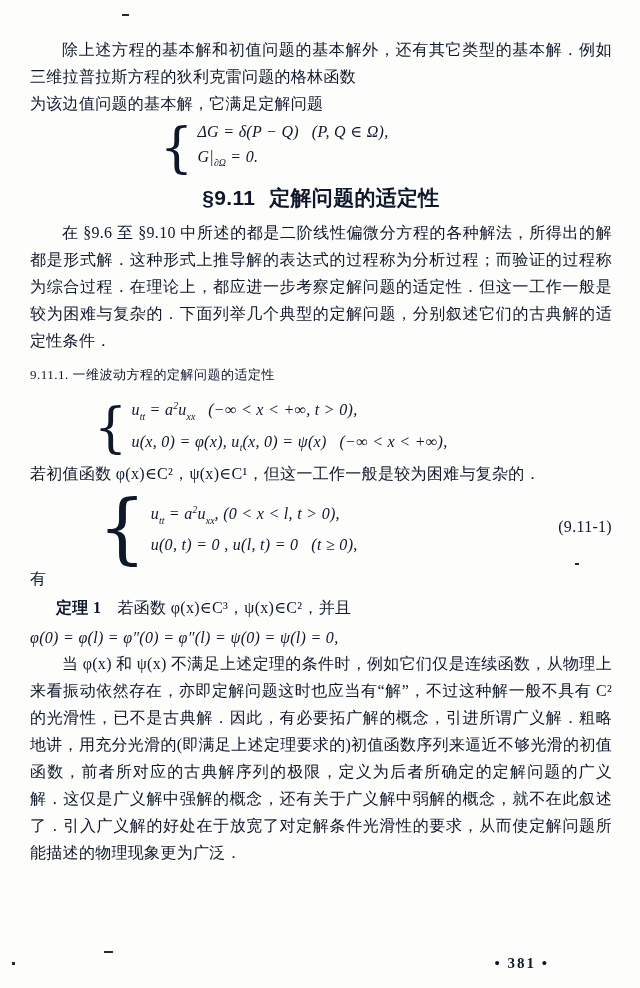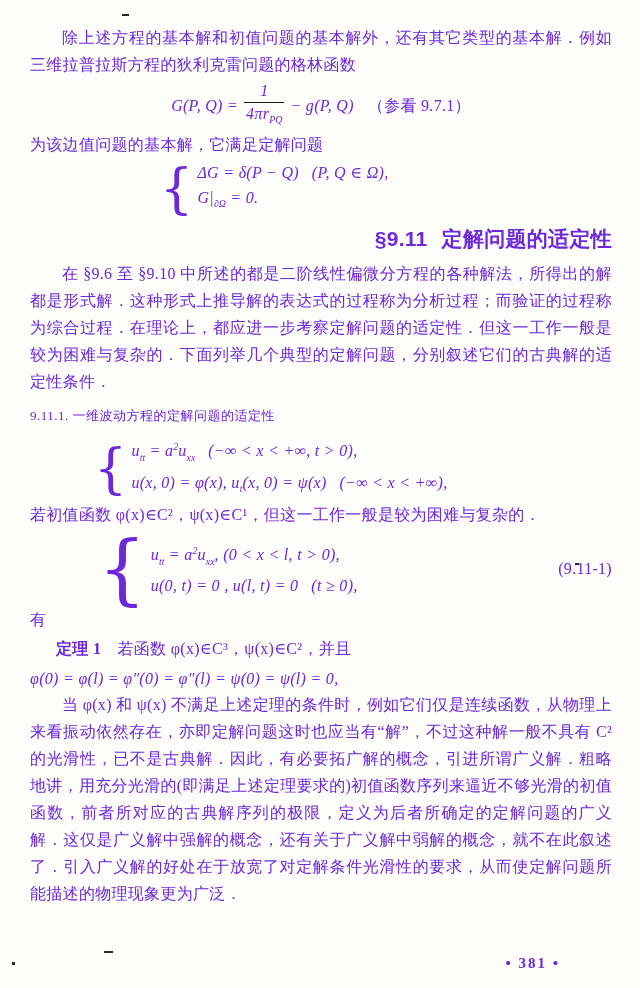--- a/index.html
+++ b/index.html
@@ -5,10 +5,10 @@
   html,body{margin:0;padding:0;background:#e8e8e6;}
   .page{
     position:relative; width:640px; height:988px; margin:0 auto;
-    background:#fdfdfb; color:#6d28d9; overflow:hidden;
+    background:#fdfdfb; color:#0f172a; overflow:hidden;
     font-family:"Liberation Serif","DejaVu Serif",serif;
     font-size:16px; line-height:27px; letter-spacing:.3px;
-    box-sizing:border-box; padding:0 28px 0 30px;
+    box-sizing:border-box; padding:12px 28px 0 30px;
   }
   p{margin:0;}
   .just{text-align:justify; text-justify:inter-ideograph;}

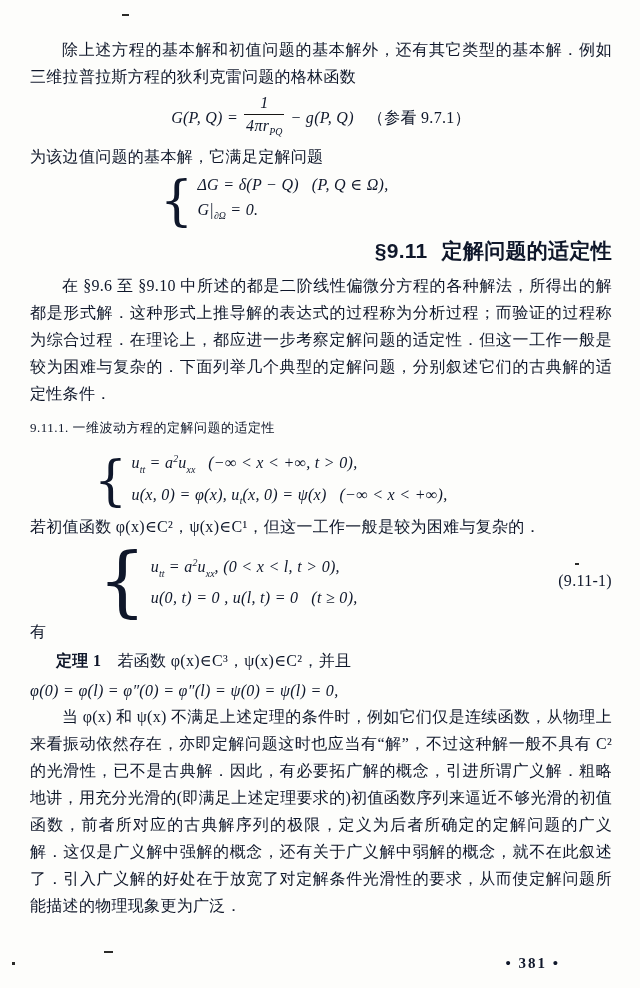--- a/index.html
+++ b/index.html
@@ -51,15 +51,6 @@
 
   <p class="just ind" style="margin-top:24px;">除上述方程的基本解和初值问题的基本解外，还有其它类型的基本解．例如三维拉普拉斯方程的狄利克雷问题的格林函数</p>
 
-  <div class="eq-green">
-    <span>G(P, Q) = </span>
-    <span class="frac">
-      <span class="num">1</span>
-      <span class="den"><span>4πr</span><sub>PQ</sub></span>
-    </span>
-    <span> − g(P, Q)</span>
-    <span class="note">（参看 9.7.1）</span>
-  </div>
 
   <p class="just">为该边值问题的基本解，它满足定解问题</p>
 

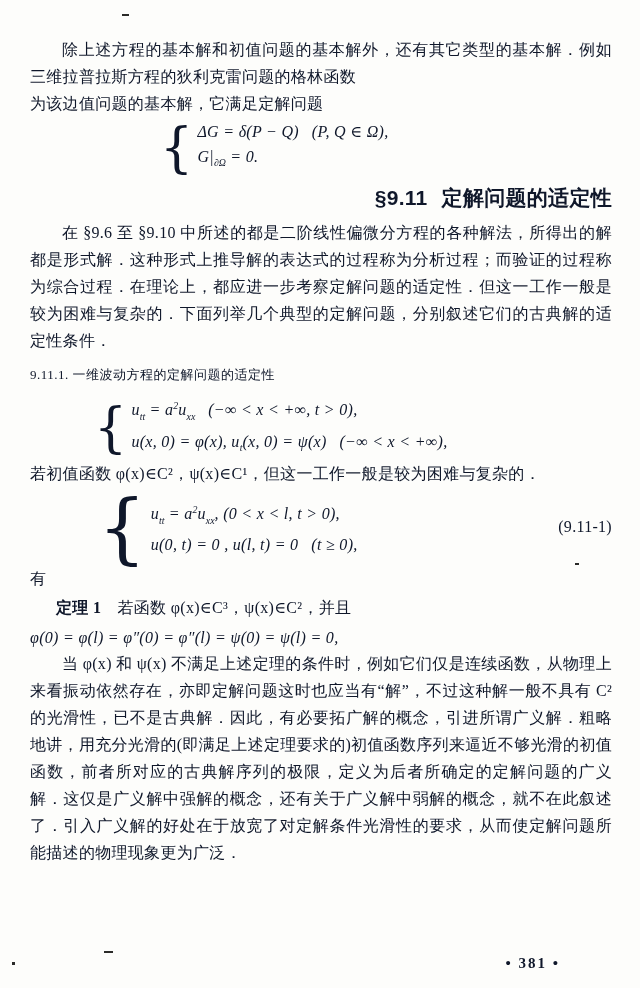--- a/index.html
+++ b/index.html
@@ -28,7 +28,7 @@
   .frac .num{border-bottom:1.4px solid #171513; padding:0 16px 2px; line-height:18px;}
   .frac .den{padding-top:2px; line-height:18px;}
   .note{font-style:normal; margin-left:14px;}
-  .h-section{display:flex; justify-content:flex-end; align-items:baseline; gap:14px;
+  .h-section{display:flex; justify-content:center; align-items:baseline; gap:14px;
              font-weight:bold; font-size:21px; line-height:30px; margin:8px 0 6px;
              font-family:"Liberation Sans","DejaVu Sans",sans-serif;}
   .h-sub{font-size:13px; line-height:26px; margin:8px 0 5px; letter-spacing:.5px;}

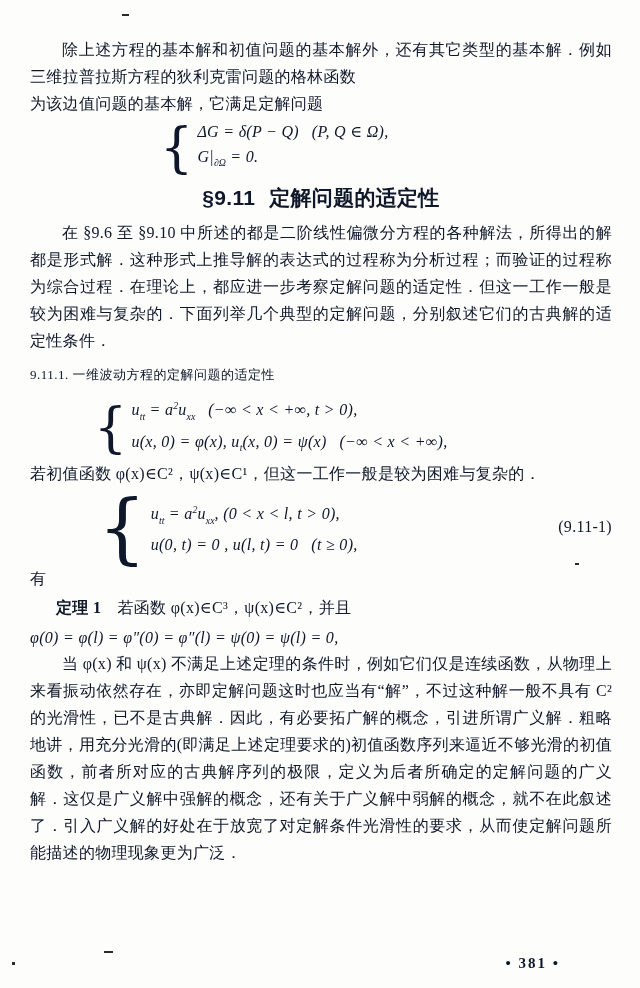--- a/index.html
+++ b/index.html
@@ -34,7 +34,7 @@
   .h-sub{font-size:13px; line-height:26px; margin:8px 0 5px; letter-spacing:.5px;}
   .row-between{display:flex; align-items:center; justify-content:space-between;}
   .eq-label{font-style:normal;}
-  .pageno{position:absolute; right:80px; bottom:11px; font-weight:bold;
+  .pageno{position:absolute; right:91px; bottom:11px; font-weight:bold;
           font-size:15px; letter-spacing:2px;}
   .speck{position:absolute; background:#2a2a28;}
   .mt2{margin-top:2px;} .mt4{margin-top:4px;}

